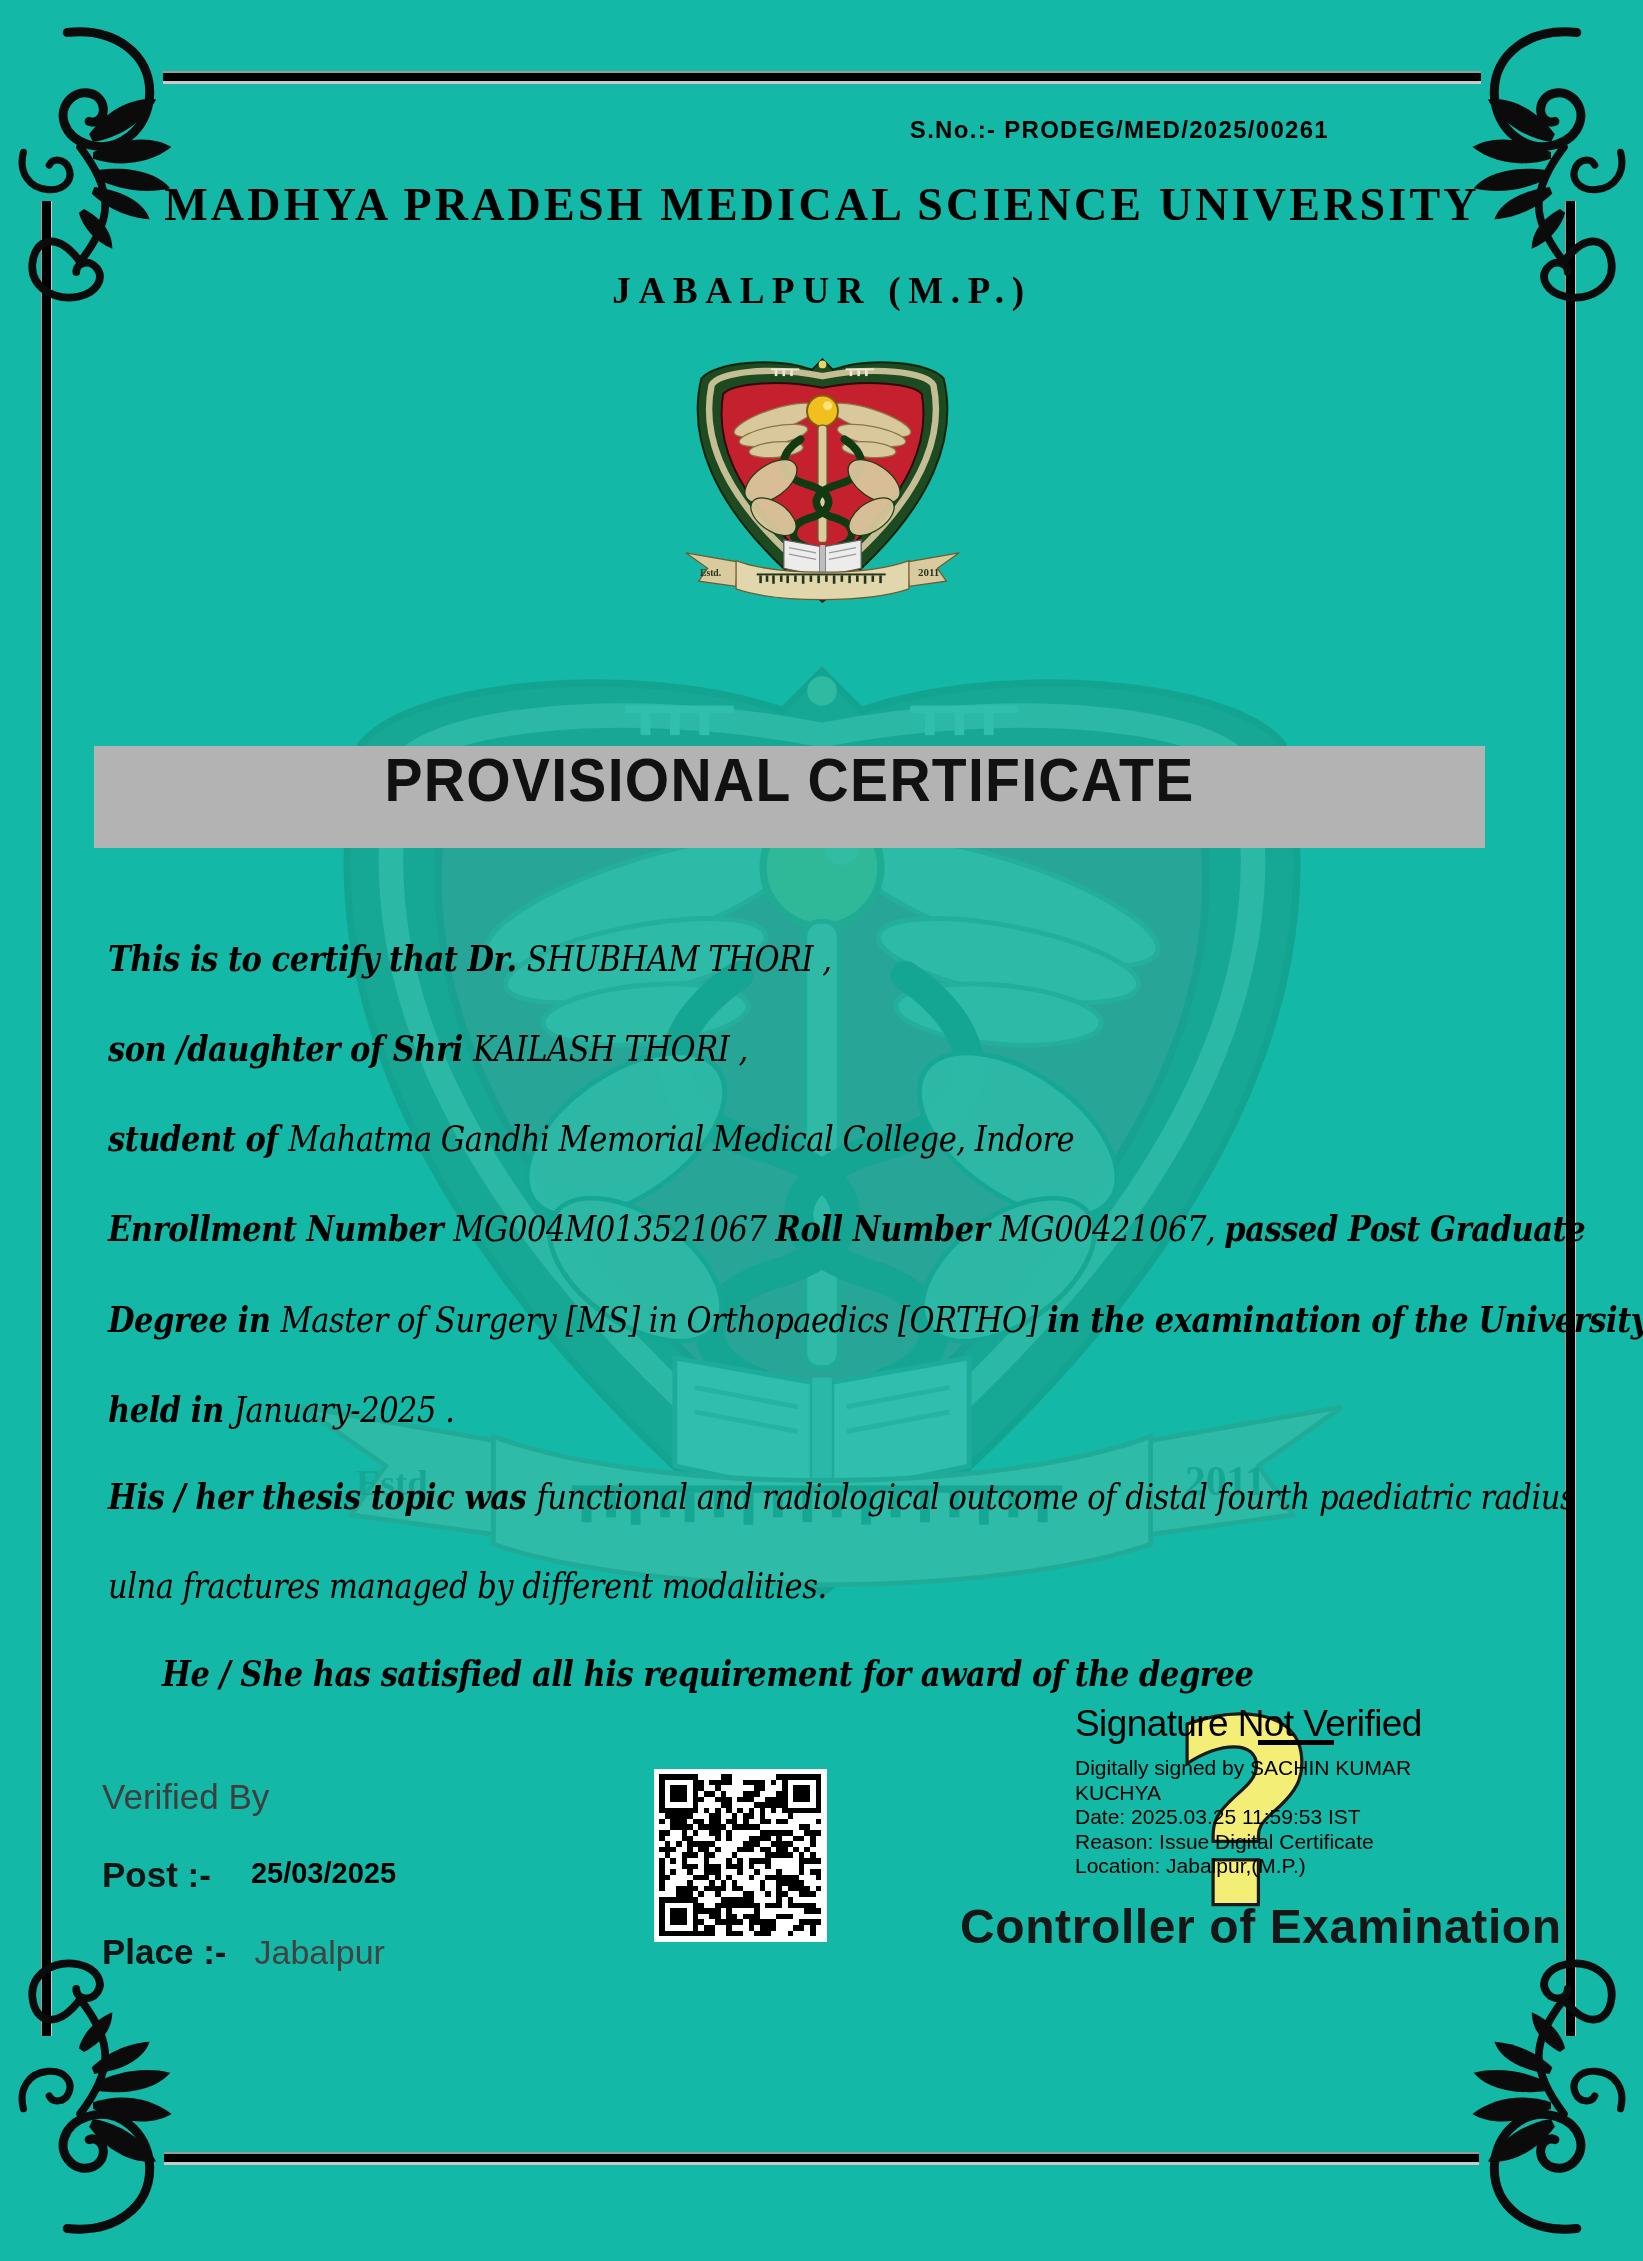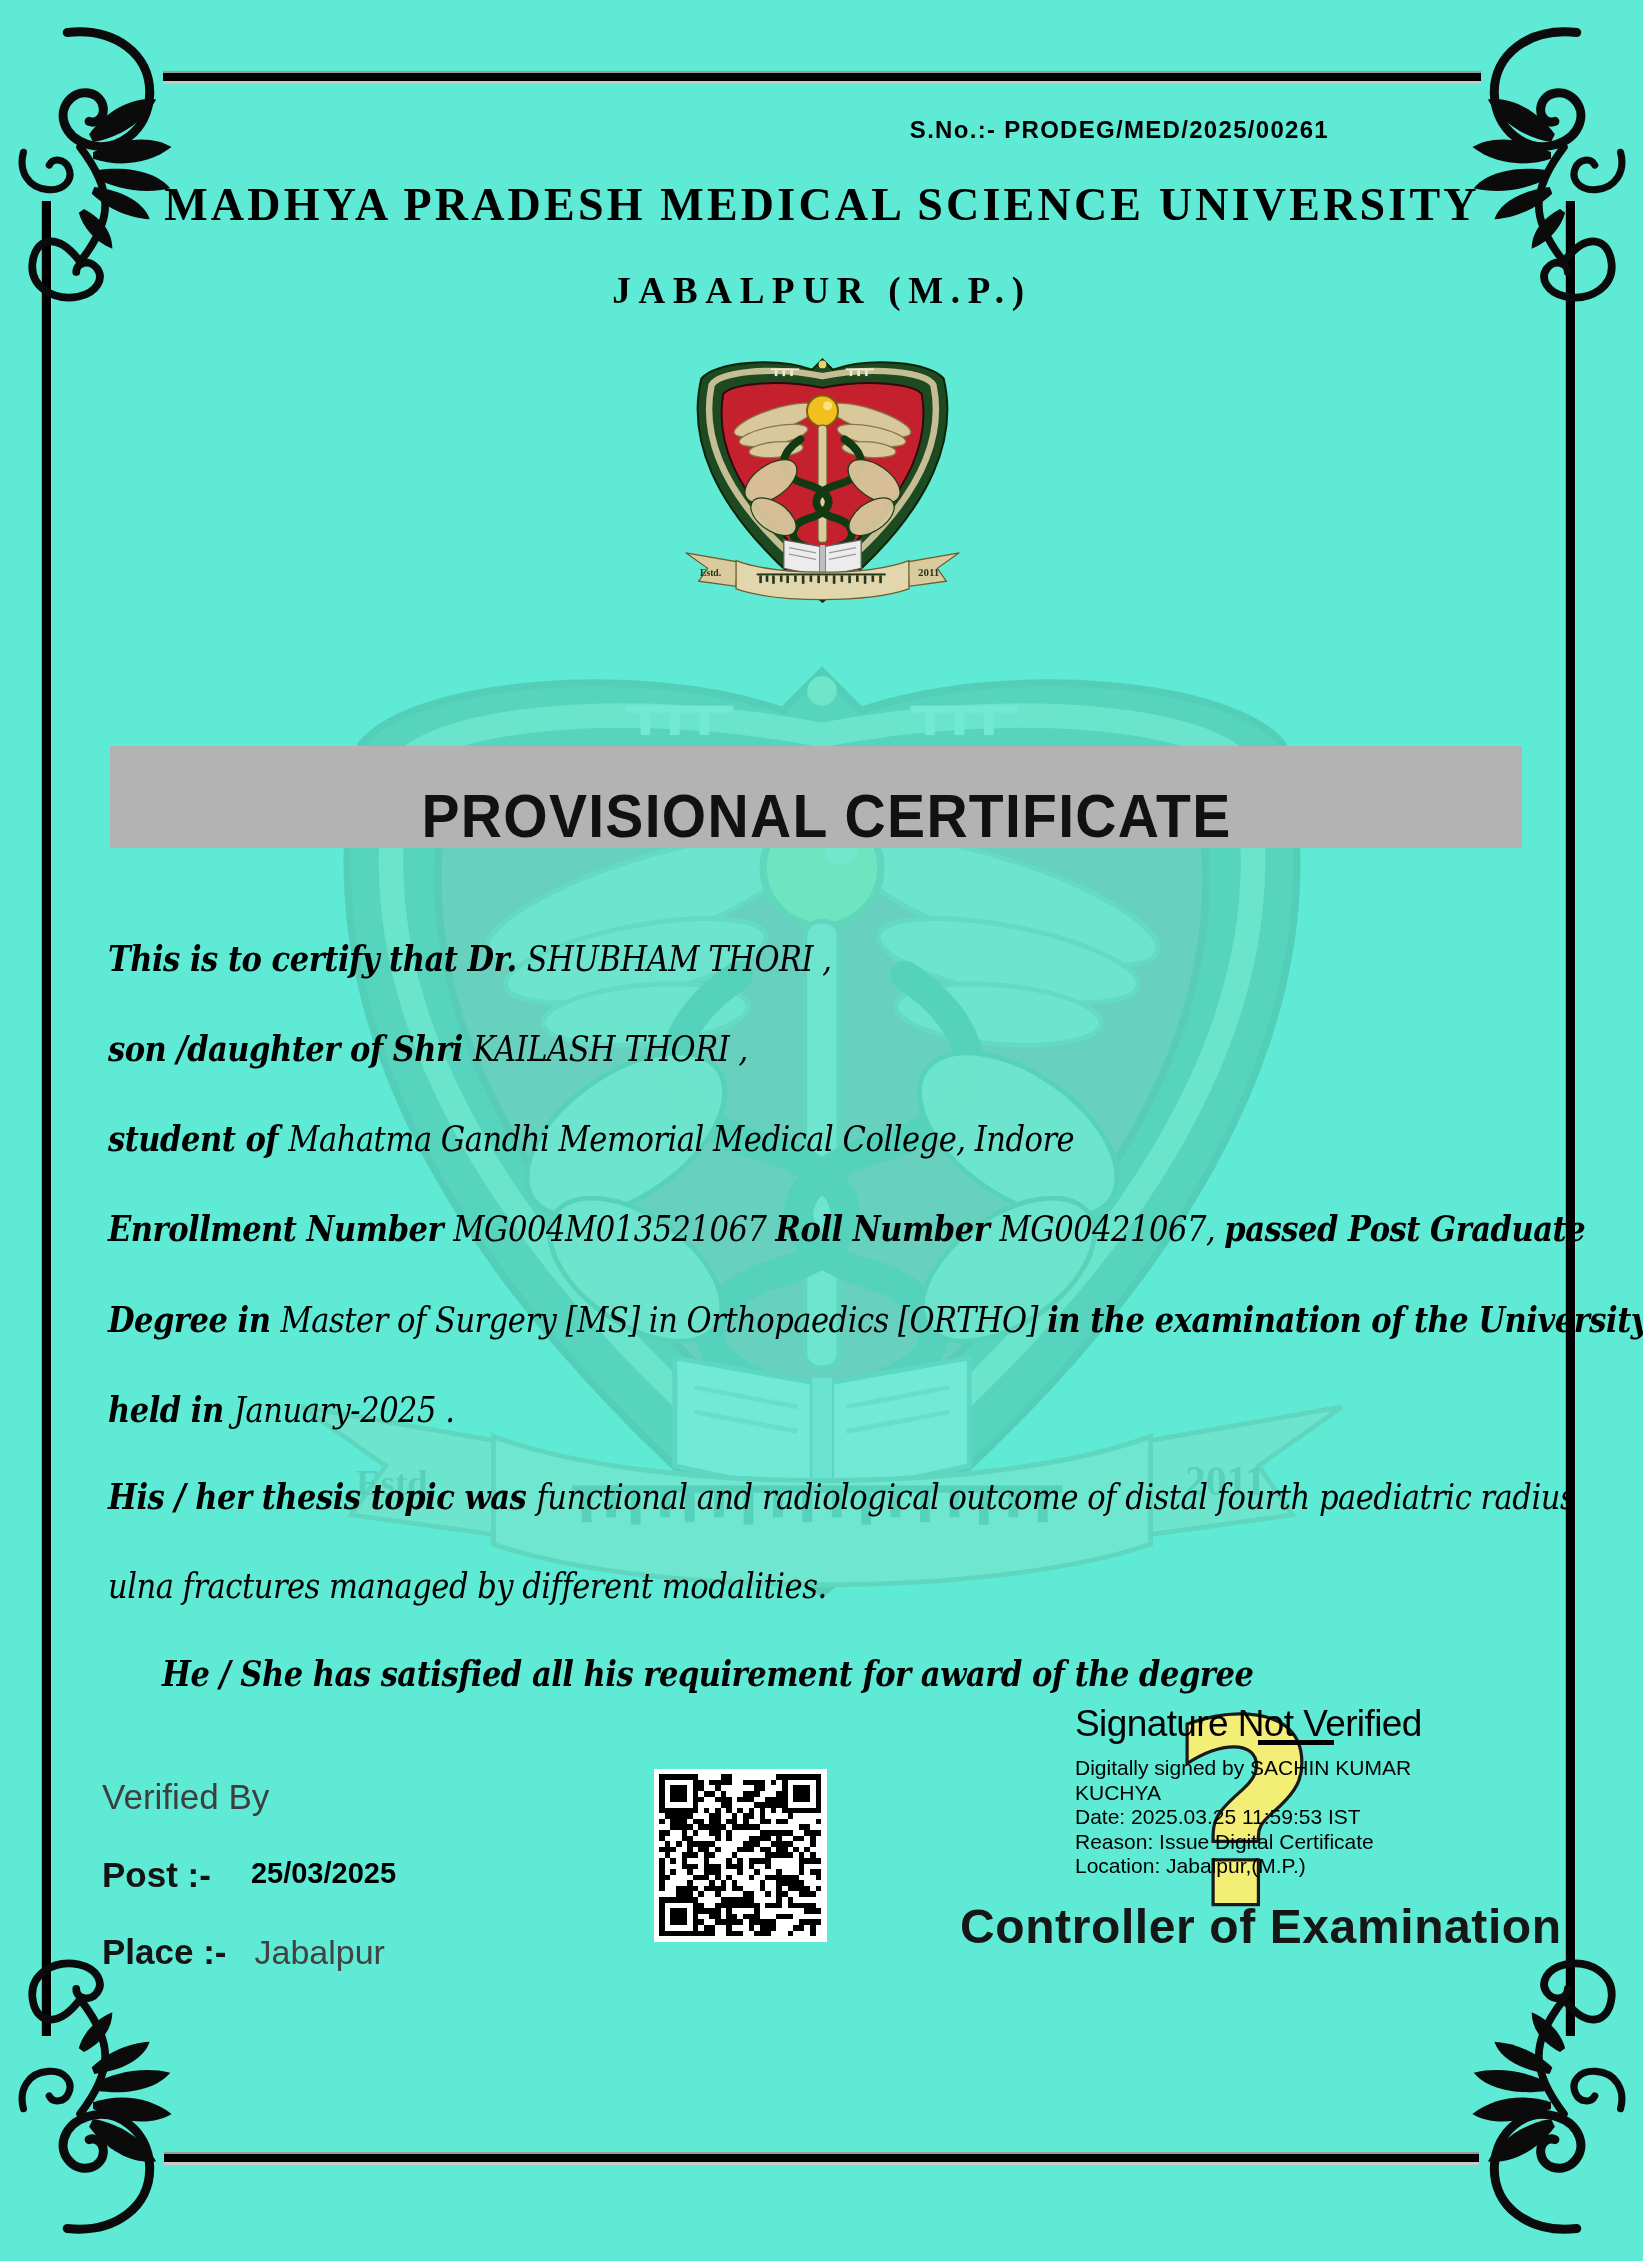--- a/index.html
+++ b/index.html
@@ -3,7 +3,7 @@
 <meta charset="utf-8">
 <style>
   html,body{margin:0;padding:0;background:#e8e8e8;}
-  #page{position:relative;width:1644px;height:2261px;background:#5eead4;overflow:hidden;
+  #page{position:relative;width:1644px;height:2261px;background:#14b8a6;overflow:hidden;
         font-family:"Liberation Sans",sans-serif;color:#000;}
   .abs{position:absolute;}
 

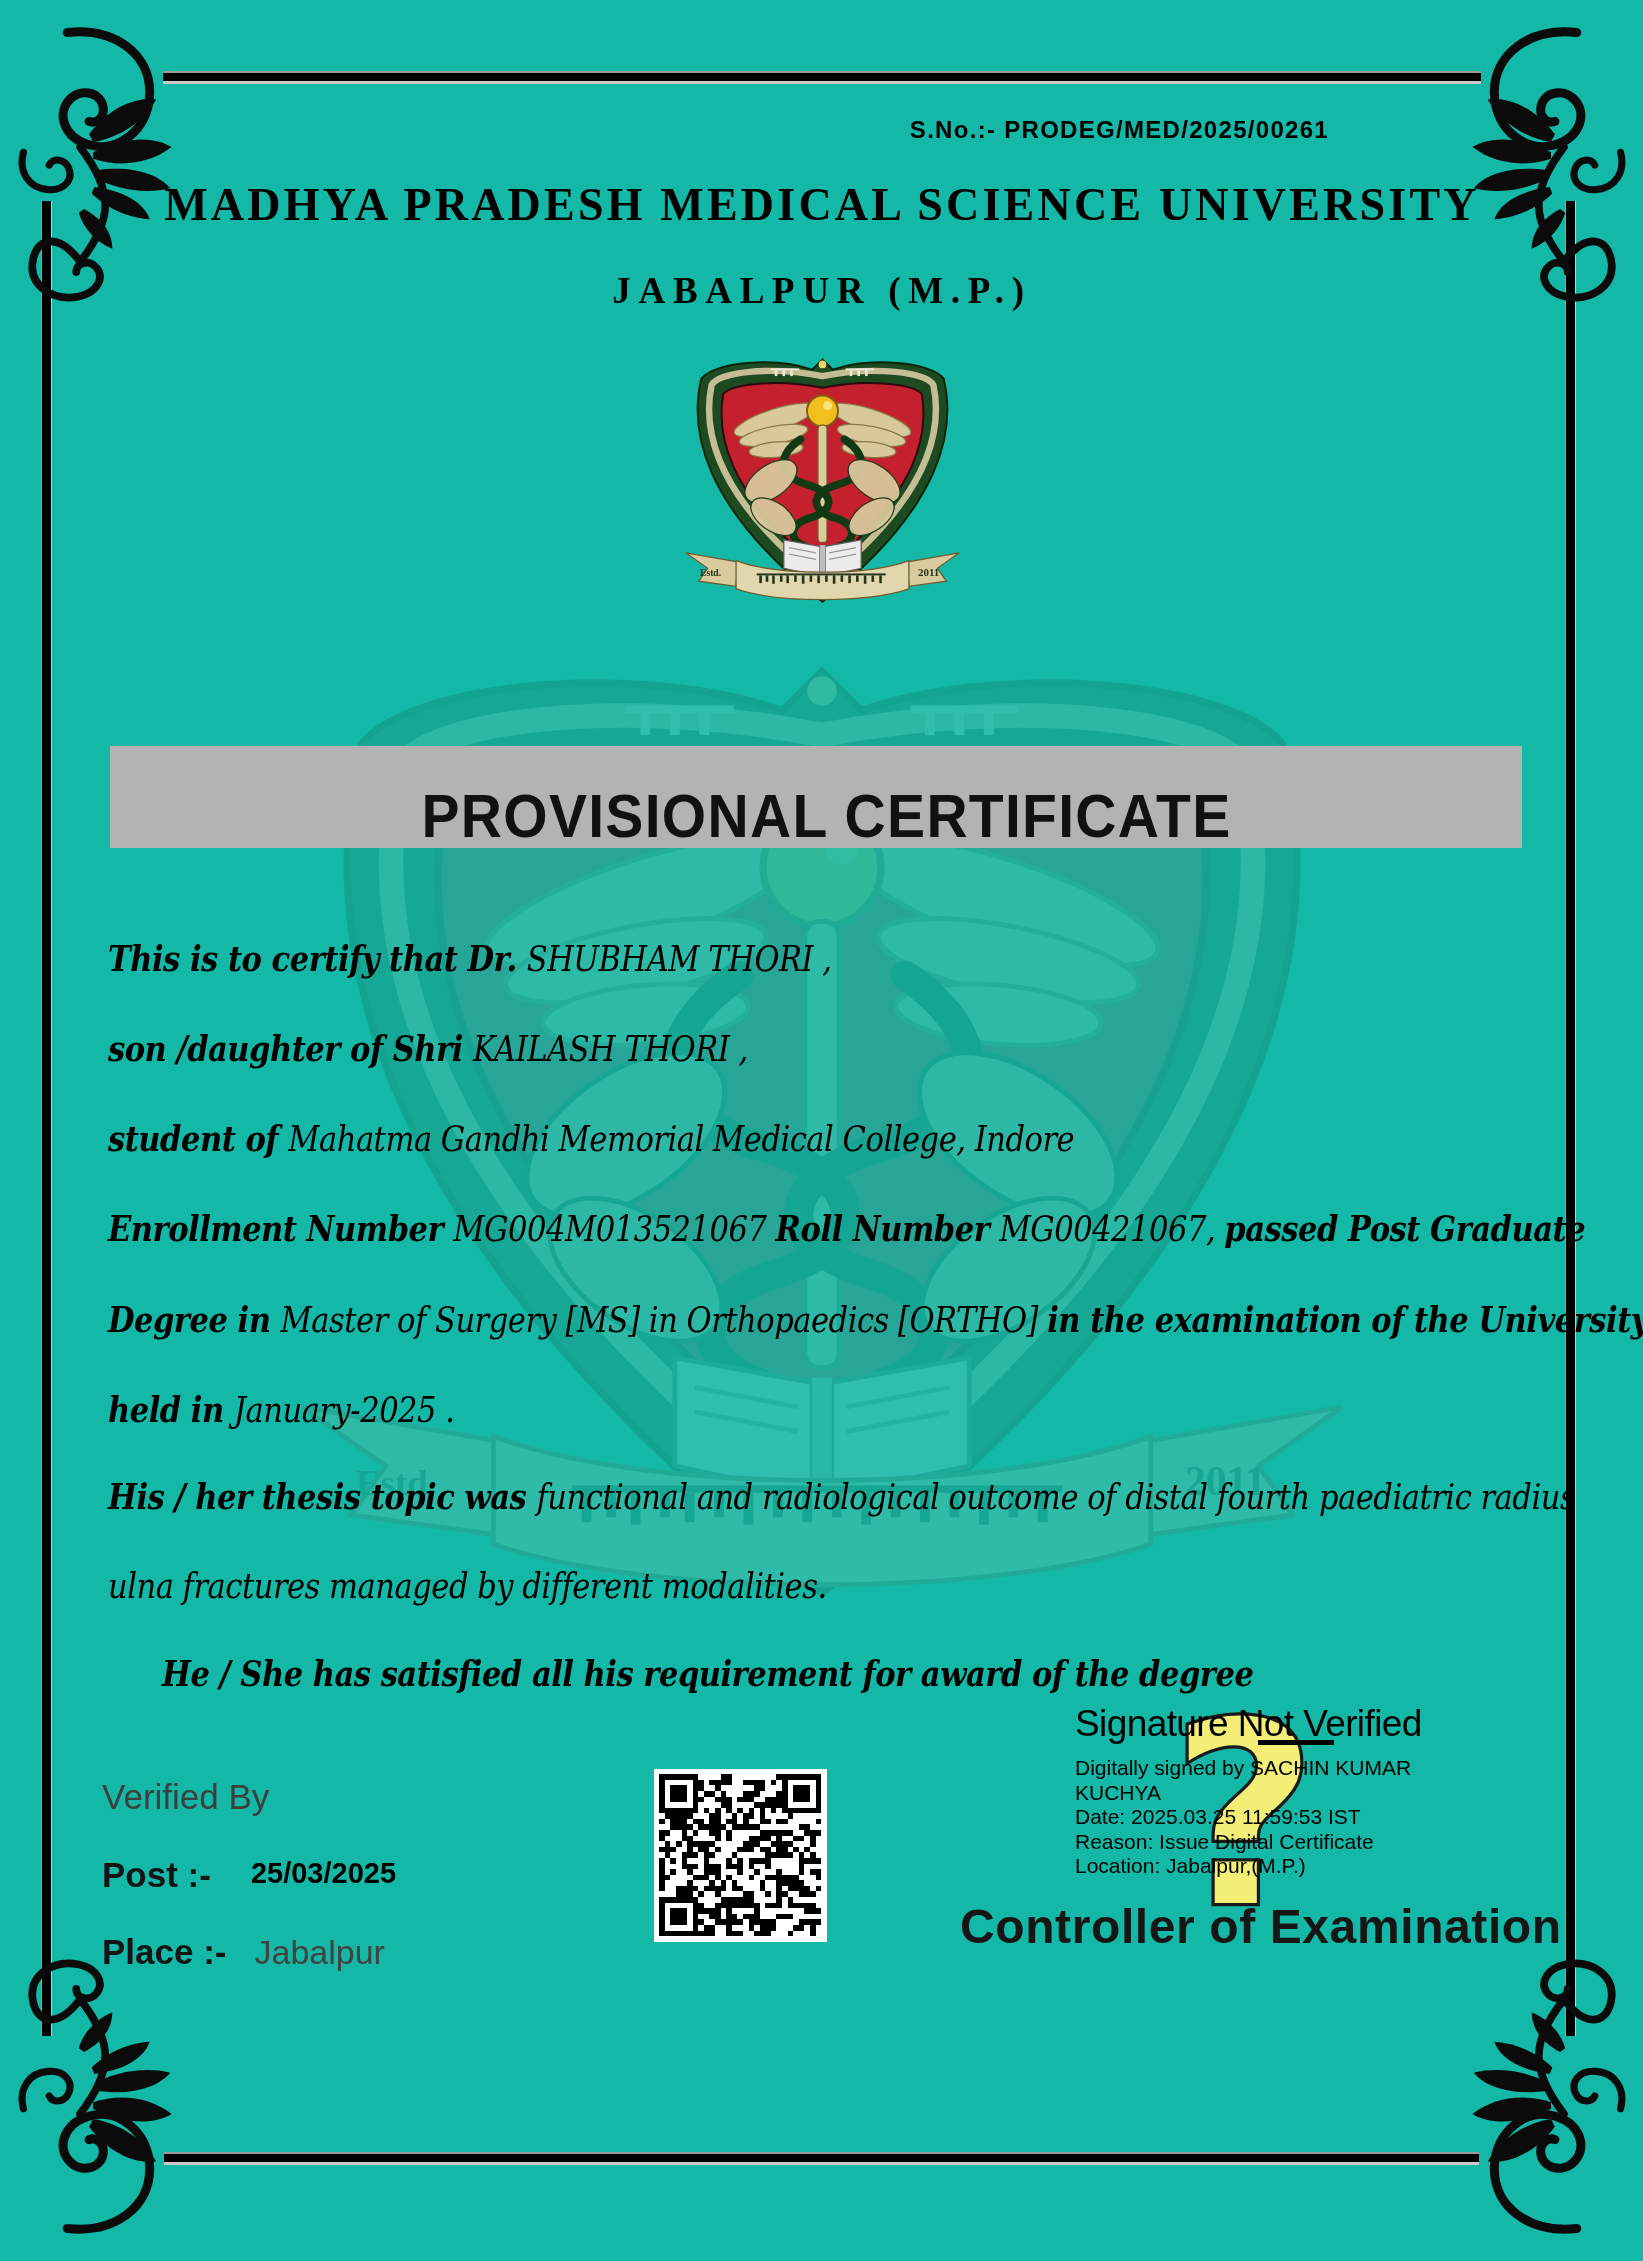--- a/index.html
+++ b/index.html
@@ -28,8 +28,8 @@
   #watermark{left:258px;top:632px;width:1128px;height:981px;opacity:0.13;z-index:0;filter:saturate(0.75);}
 
   
-  #banner{left:110px;top:746px;width:1391px;height:102px;background:var(--banner-bg,#b3b3b3);
-          z-index:2;display:flex;align-items:flex-end;justify-content:center;padding-left:21px;}
+  #banner{left:94px;top:746px;width:1391px;height:102px;background:var(--banner-bg,#b3b3b3);
+          z-index:2;display:flex;align-items:flex-start;justify-content:center;}
   #banner span{font-weight:bold;font-size:57px;letter-spacing:1.3px;color:#111;
                transform:scaleY(1.08);white-space:nowrap;}
 

